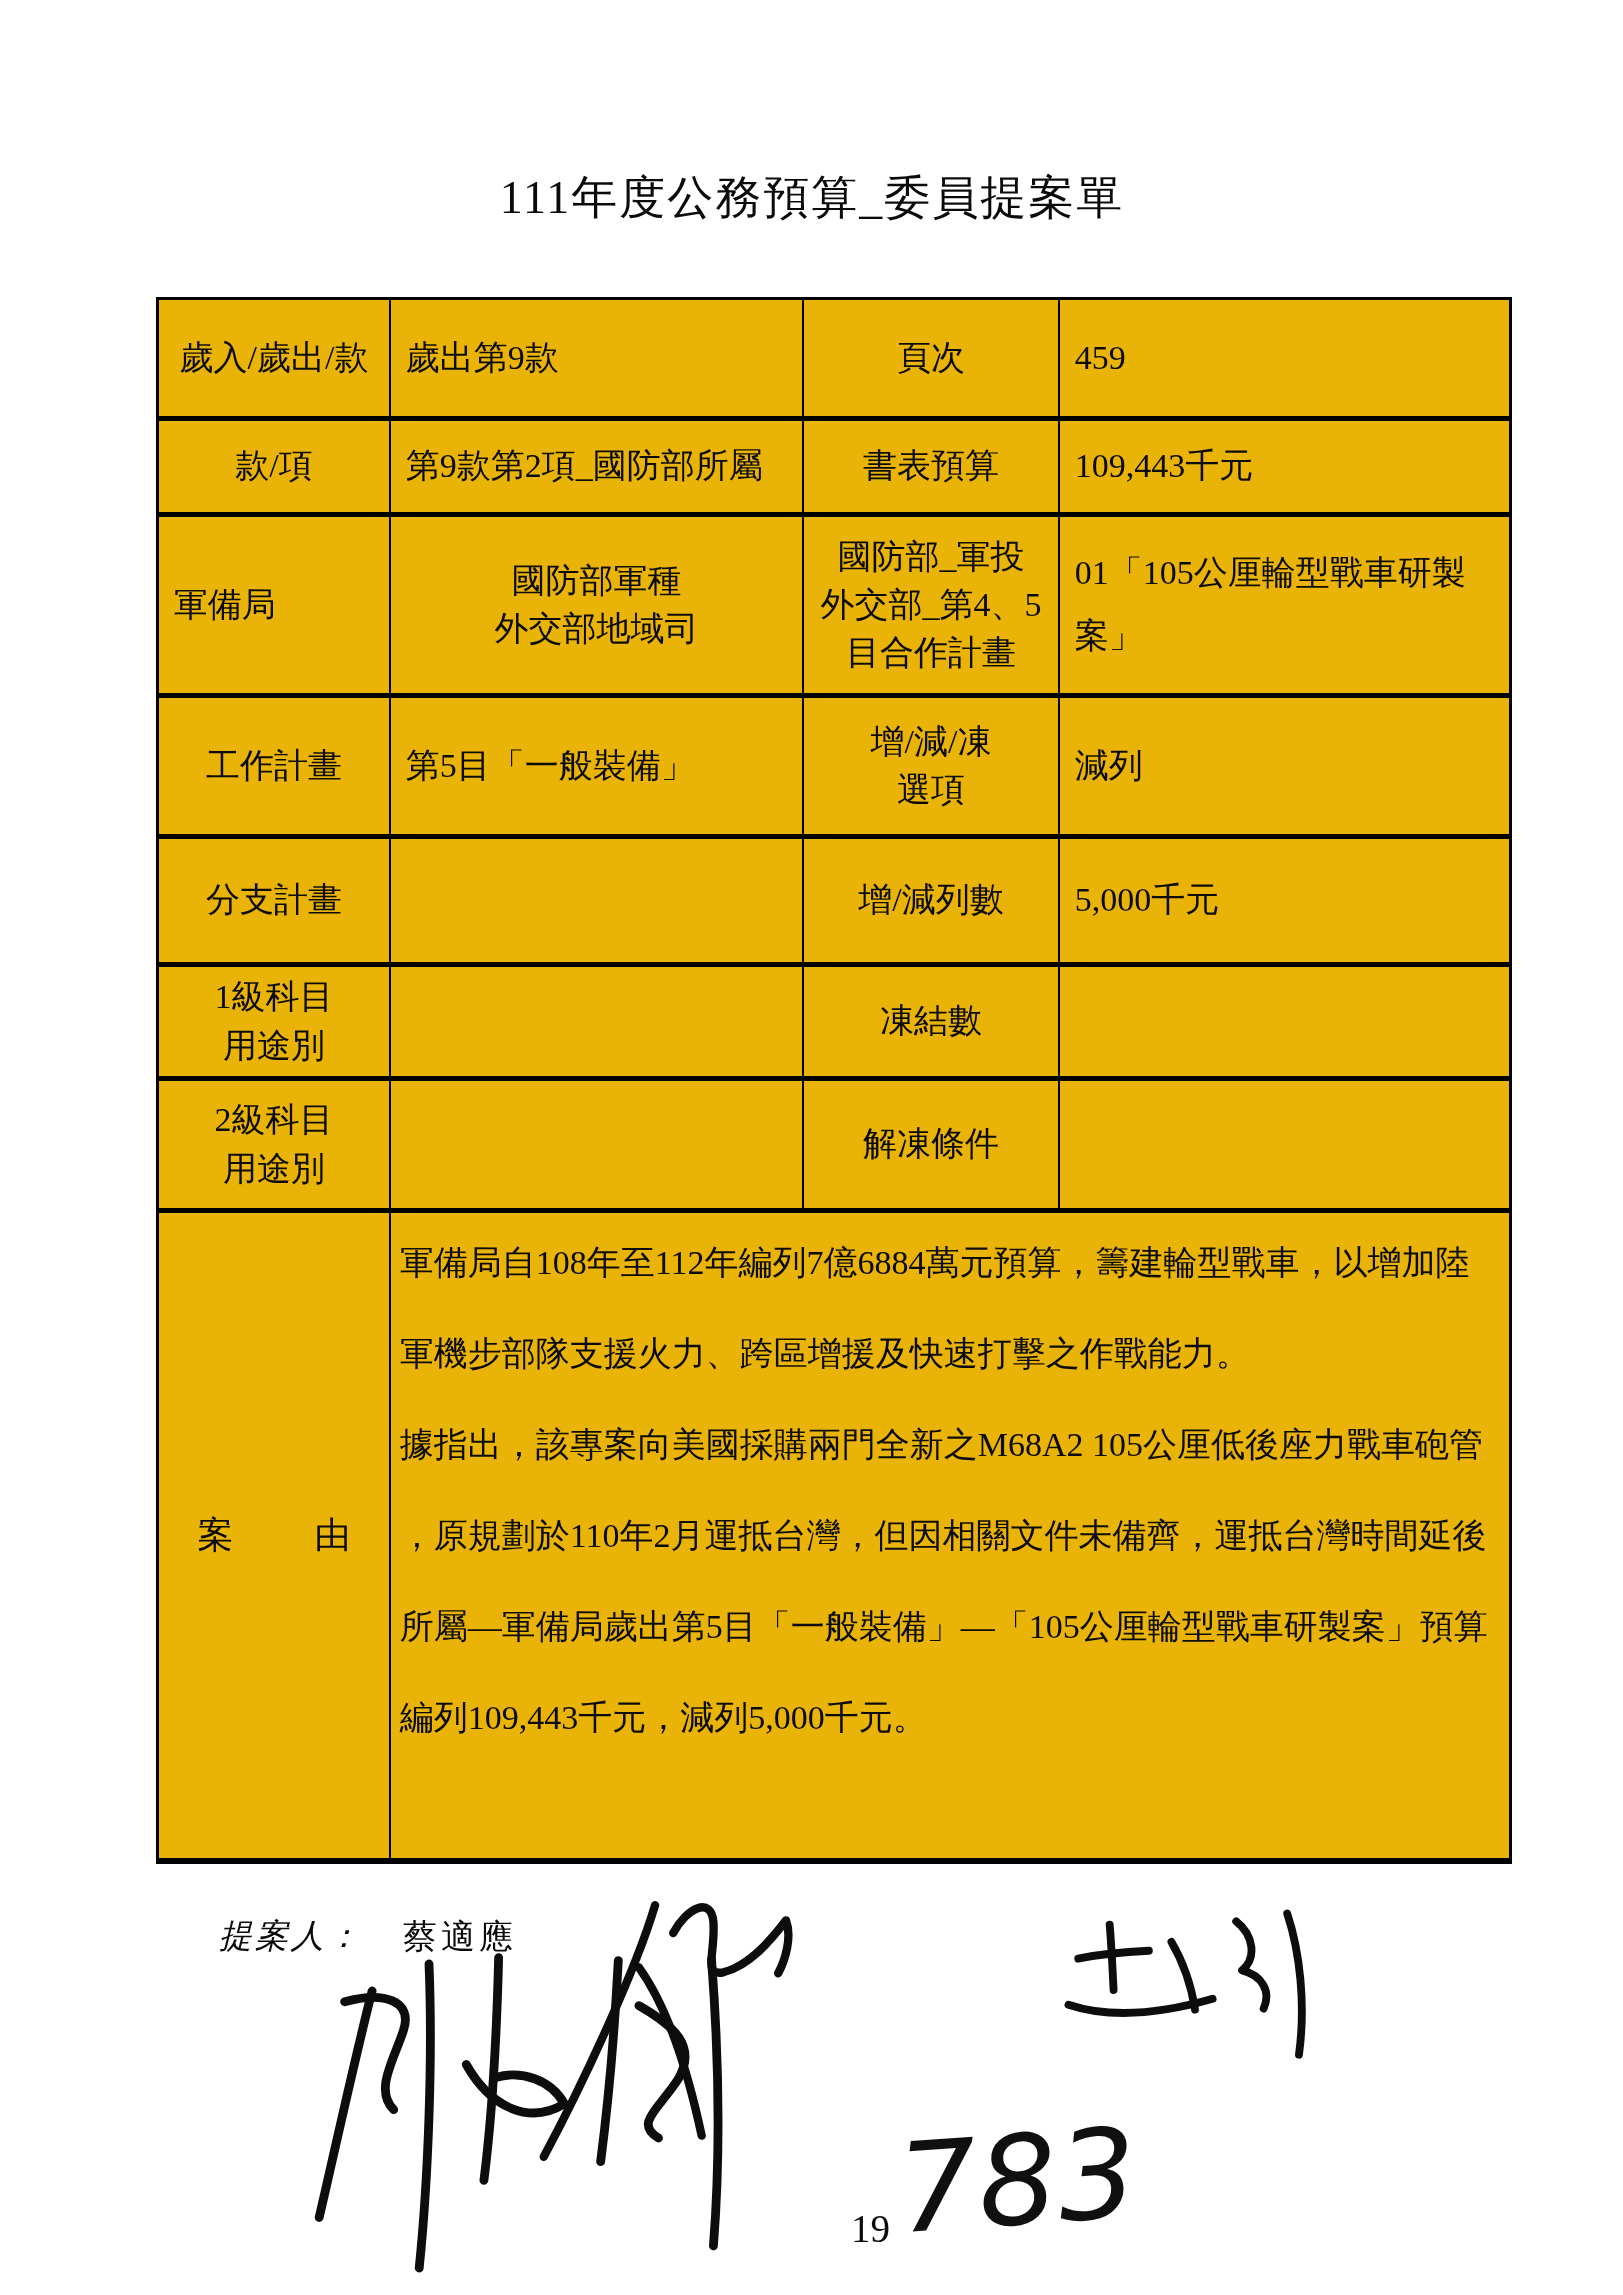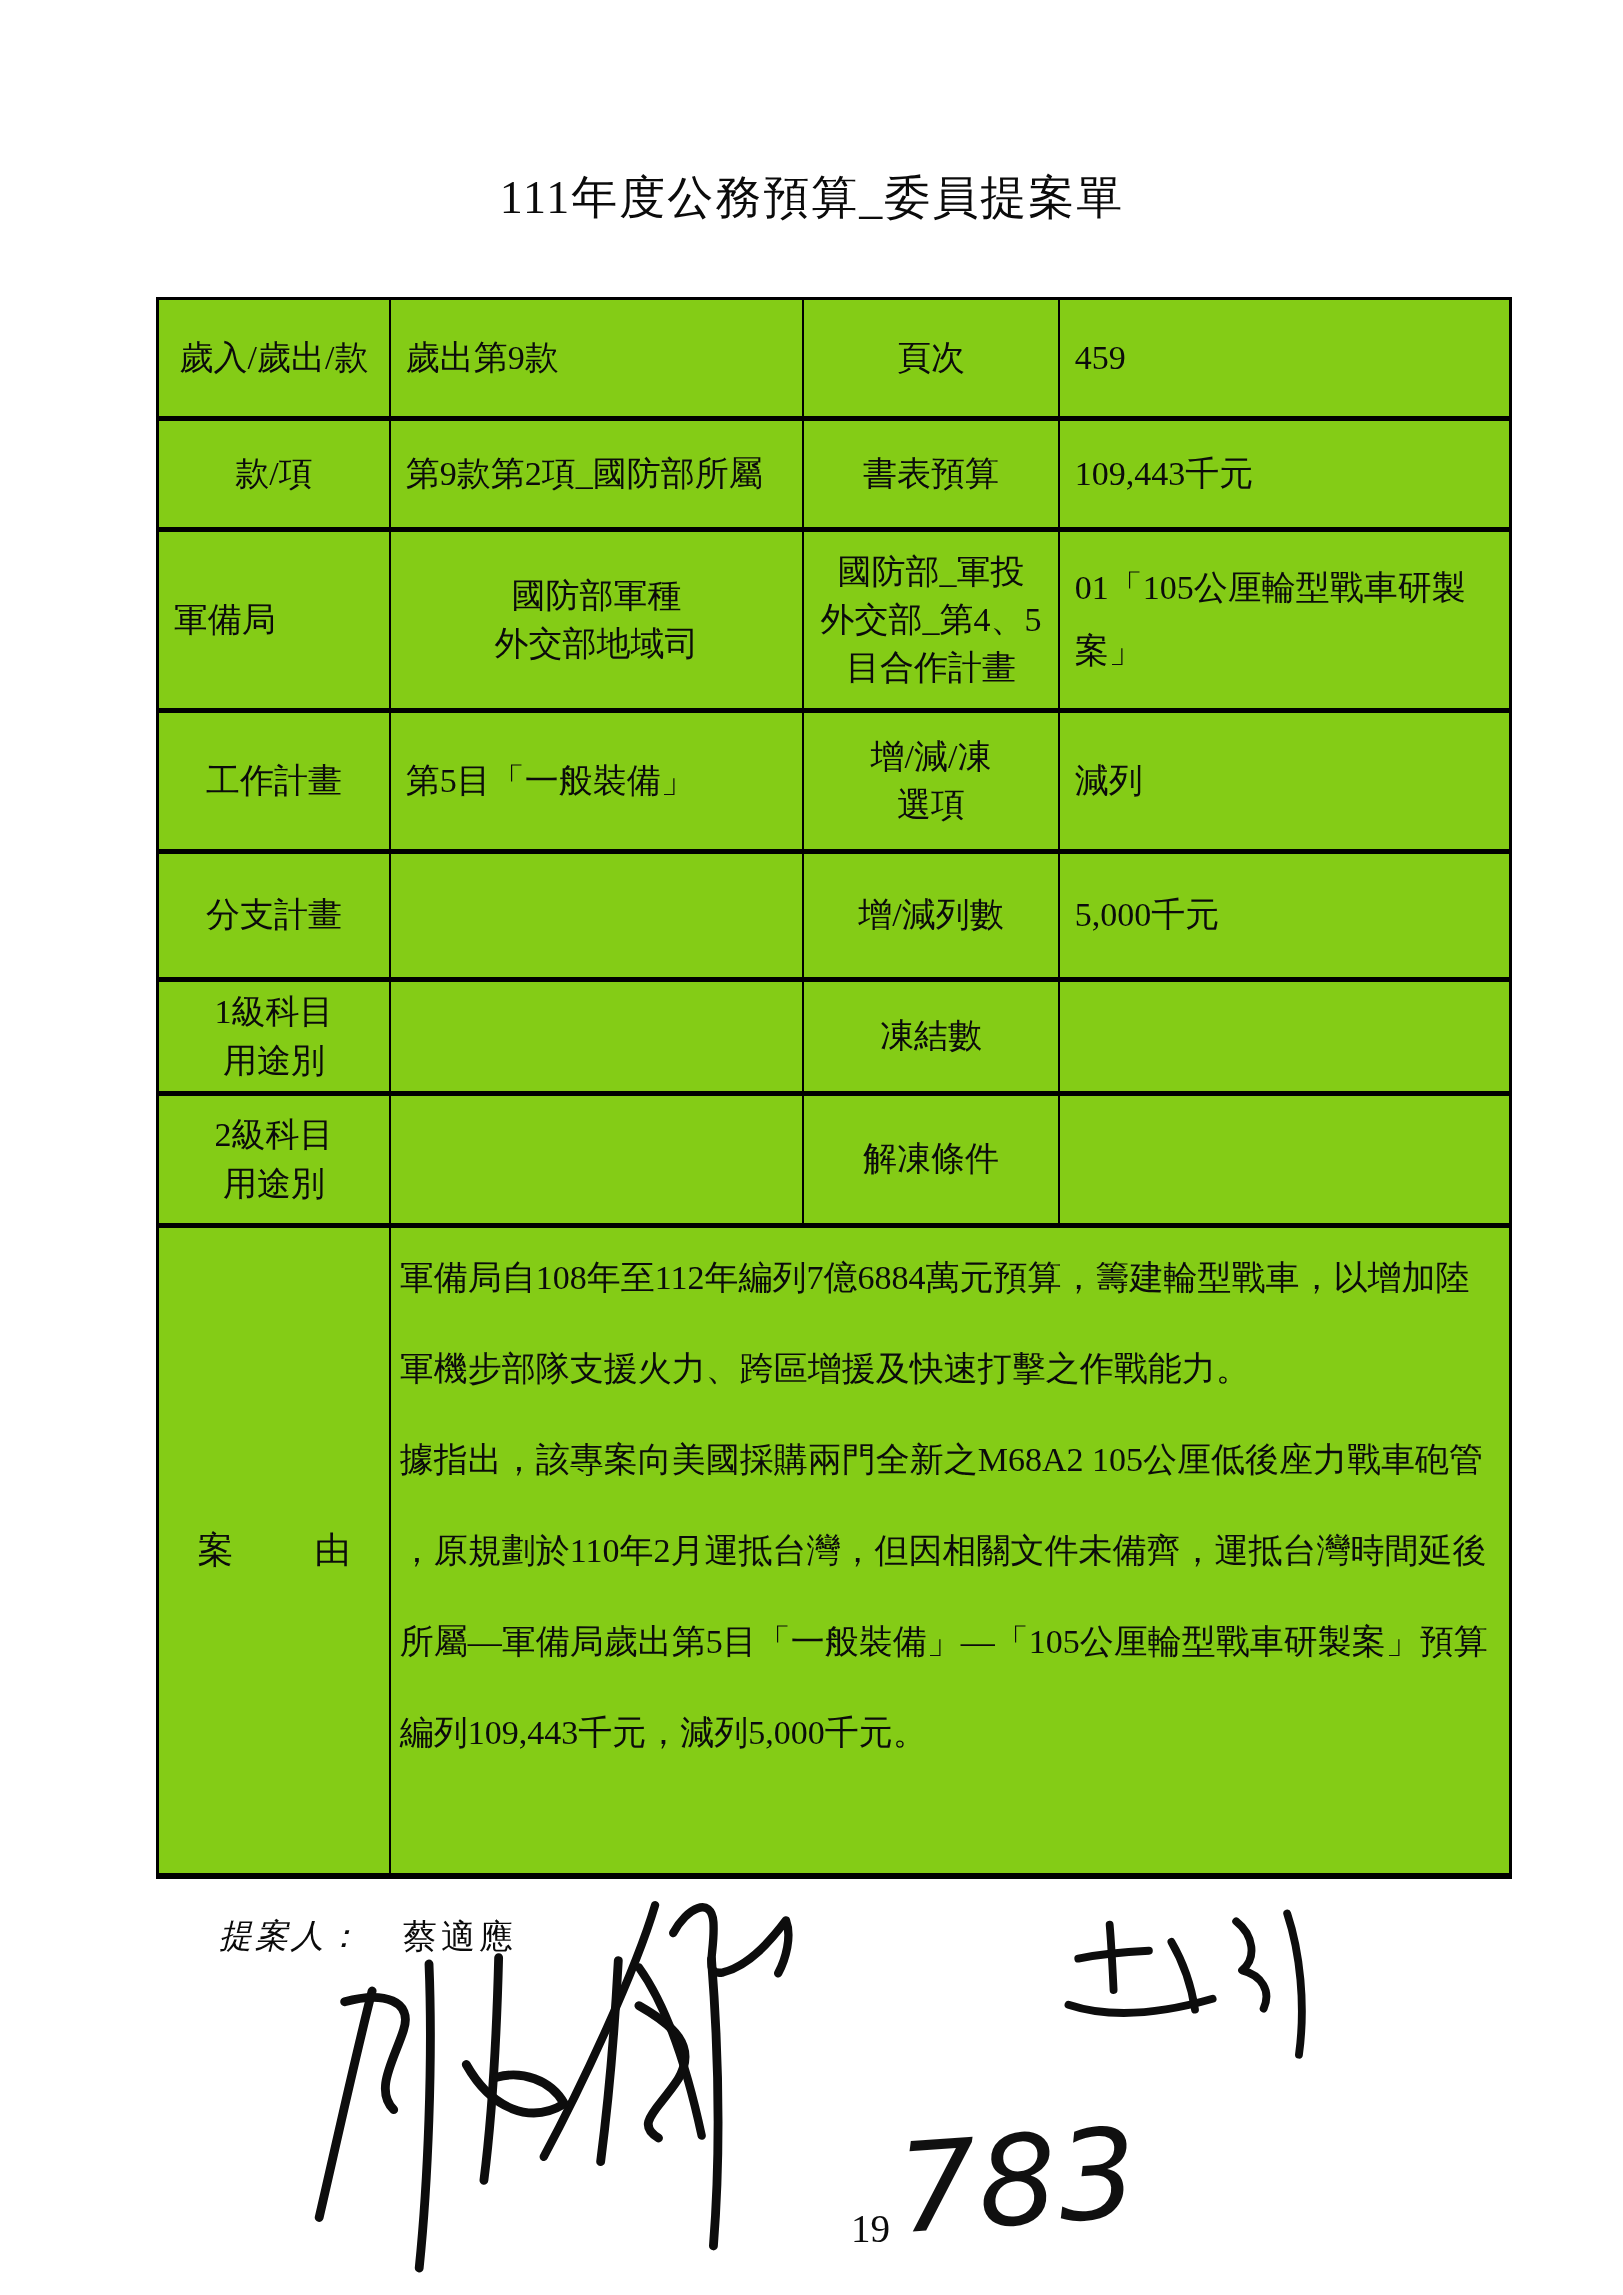--- a/index.html
+++ b/index.html
@@ -16,7 +16,7 @@
   }
   .budget-table {
     position:absolute; left:156px; top:297px; width:1356px;
-    box-sizing:border-box; background:#84cc16;
+    box-sizing:border-box; background:#eab308;
     border:3.4px solid #000; border-bottom-width:6.4px;
   }
   .trow {

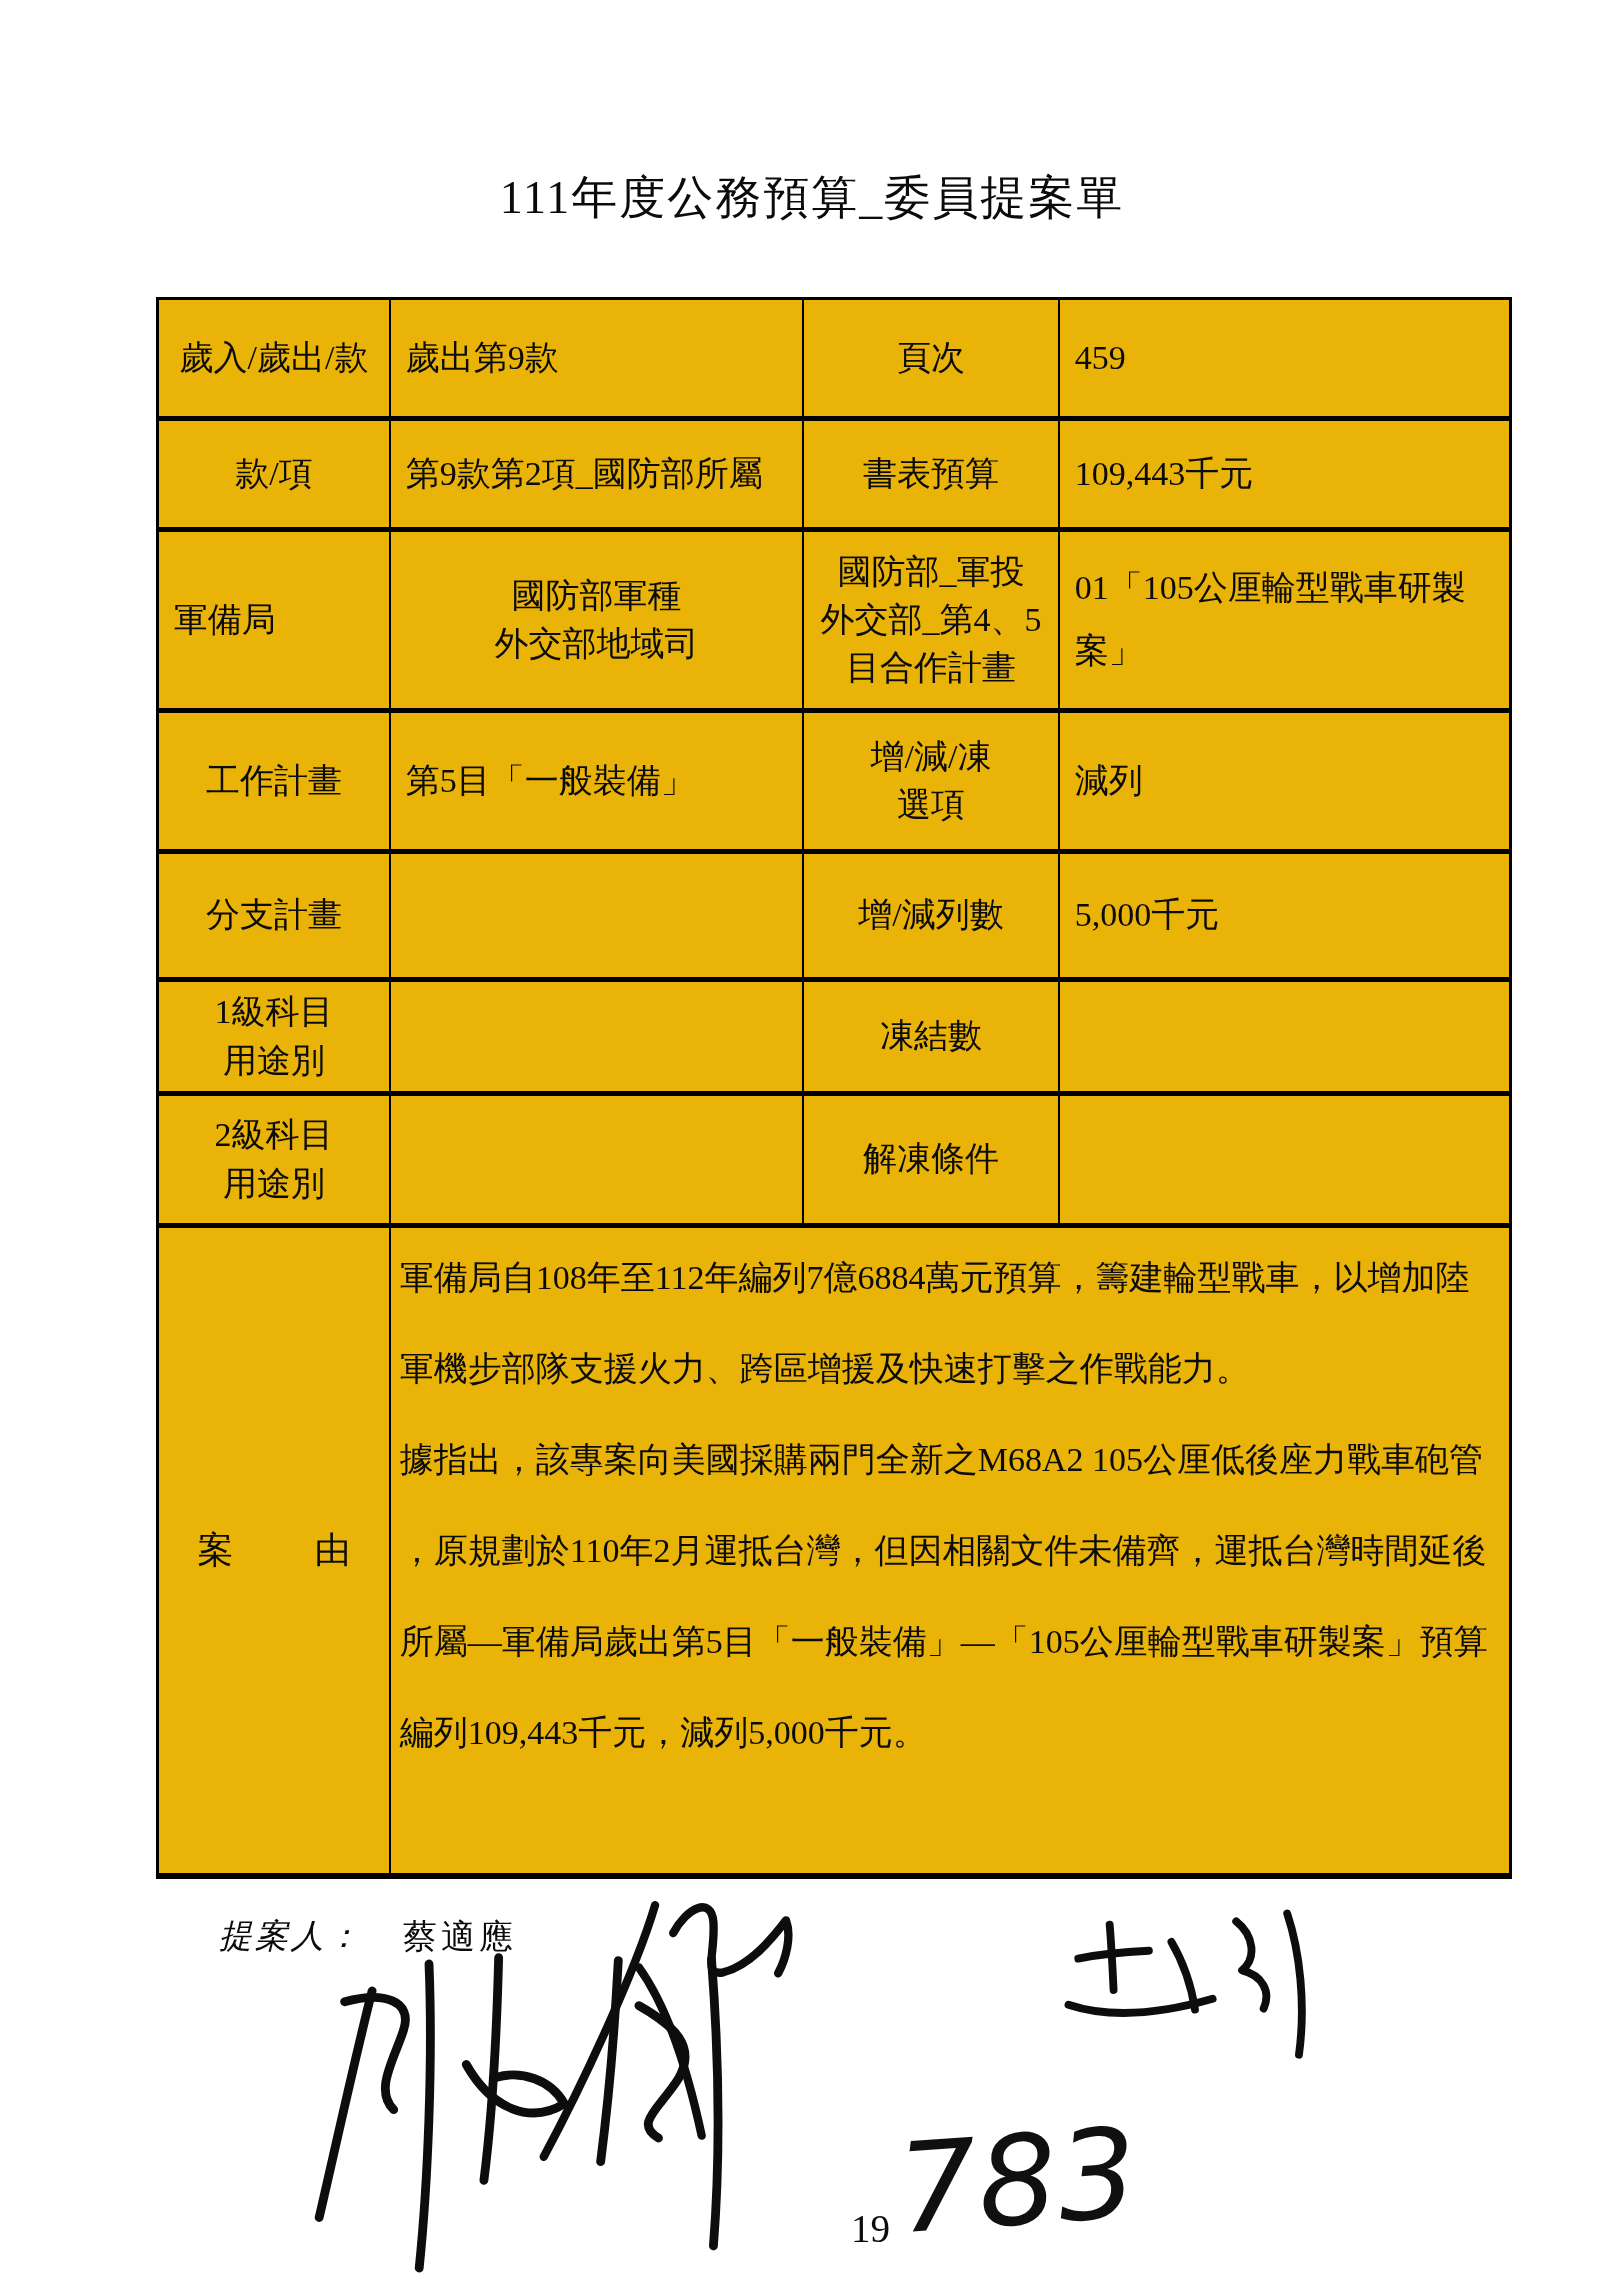--- a/index.html
+++ b/index.html
@@ -24,7 +24,7 @@
     box-sizing:border-box; border-bottom:5.4px solid #000;
   }
   .trow.case { grid-template-columns:232px 1117px; border-bottom:none; }
-  .h1{height:121px}.h2{height:111px}.h3{height:181px}.h4{height:141px}
+  .h1{height:121px}.h2{height:96px}.h3{height:181px}.h4{height:141px}
   .h5{height:128px}.h6{height:114px}.h7{height:132px}.h8{height:645px}
   .cell {
     box-sizing:border-box; display:flex; font-size:34px; line-height:1.42;

